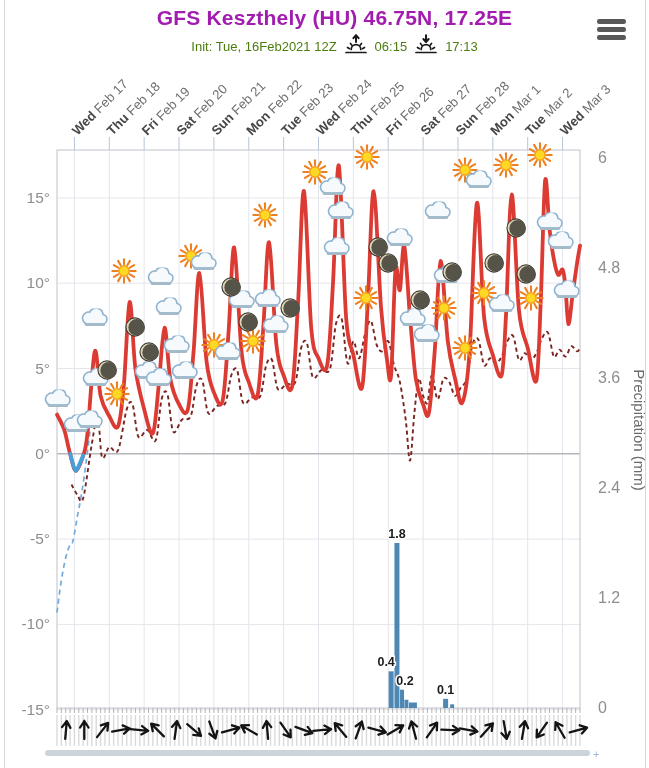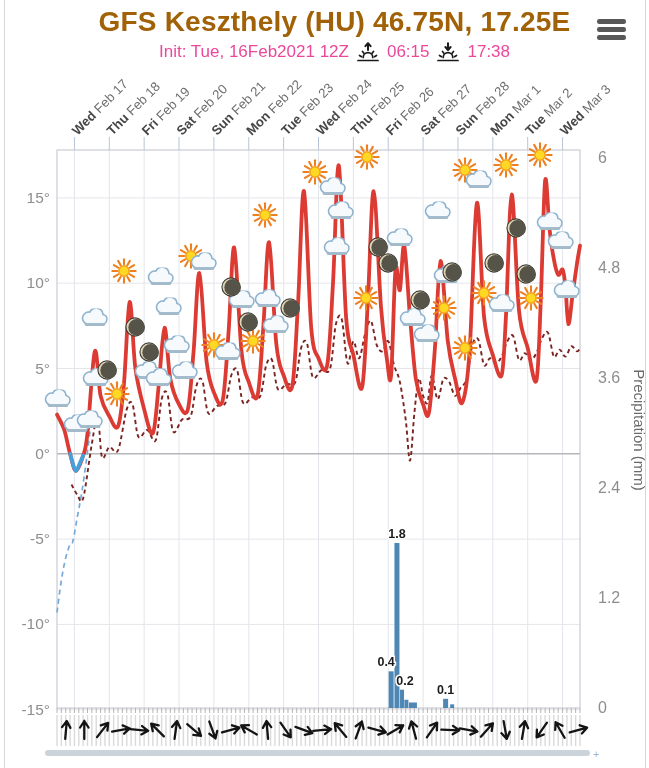--- a/index.html
+++ b/index.html
@@ -7,7 +7,7 @@
        font-family:"Liberation Sans",sans-serif;}
   .edge{position:absolute;top:0;bottom:0;width:1px;background:#d6d6d6;}
   #header{position:absolute;top:0;left:0;width:100%;text-align:center;box-sizing:border-box;padding:6px 40px 0 60px;}
-  #title{font-size:28px;font-weight:600;color:#a16207;letter-spacing:.2px;}
+  #title{font-size:21px;font-weight:600;color:#a21caf;letter-spacing:.2px;}
   #subtitle{margin-top:3px;font-size:17px;color:#ec4899;display:flex;justify-content:center;align-items:flex-end;gap:7px;}
   #subtitle svg{display:inline-block;vertical-align:bottom;}
   #menu{position:absolute;top:19px;right:23px;width:29px;cursor:pointer;}

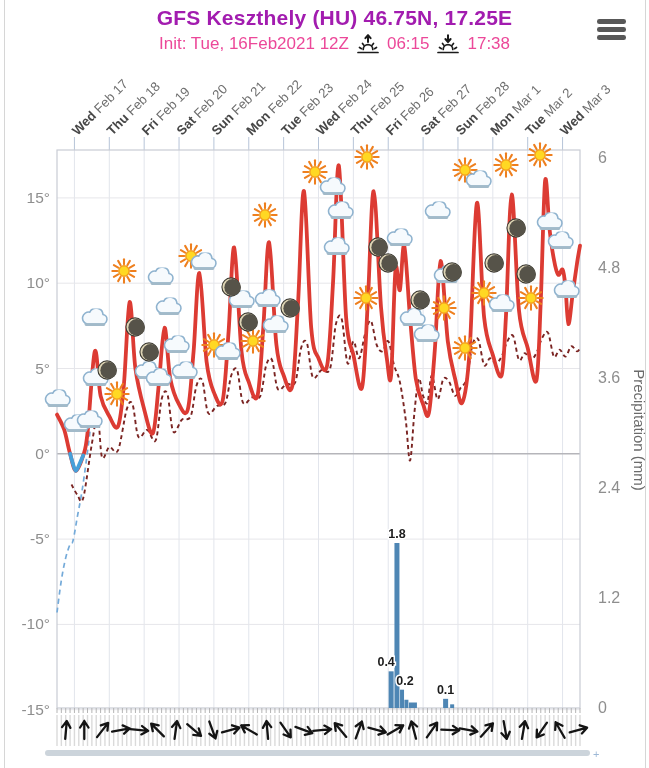--- a/index.html
+++ b/index.html
@@ -8,7 +8,7 @@
   .edge{position:absolute;top:0;bottom:0;width:1px;background:#d6d6d6;}
   #header{position:absolute;top:0;left:0;width:100%;text-align:center;box-sizing:border-box;padding:6px 40px 0 60px;}
   #title{font-size:21px;font-weight:600;color:#a21caf;letter-spacing:.2px;}
-  #subtitle{margin-top:3px;font-size:17px;color:#ec4899;display:flex;justify-content:center;align-items:flex-end;gap:7px;}
+  #subtitle{margin-top:3px;font-size:13px;color:#4d7c0f;display:flex;justify-content:center;align-items:flex-end;gap:7px;}
   #subtitle svg{display:inline-block;vertical-align:bottom;}
   #menu{position:absolute;top:19px;right:23px;width:29px;cursor:pointer;}
   #menu .bar{height:4.6px;background:#585858;border-radius:2.3px;margin-bottom:3.4px;}

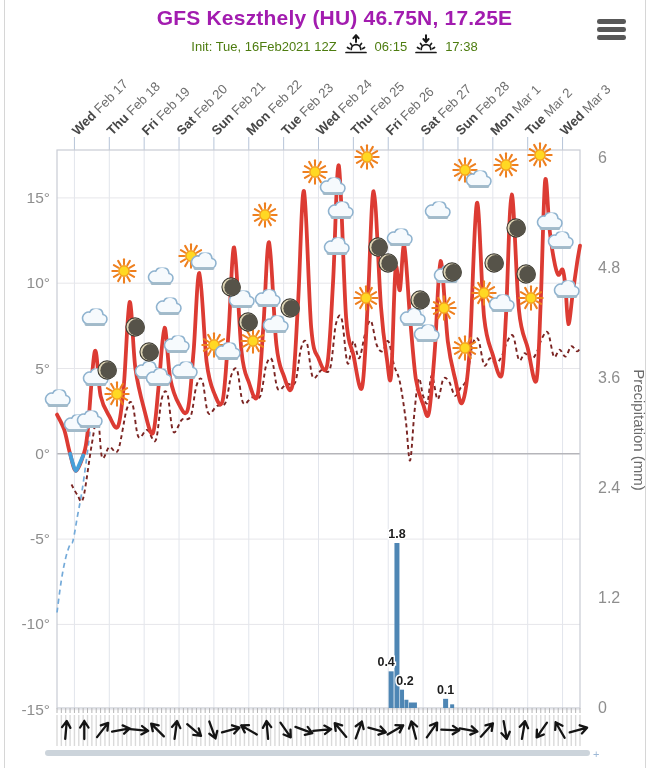--- a/index.html
+++ b/index.html
@@ -512,7 +512,7 @@
           <path d="M12 2.2 V8.6 M12 9 l-2.6 -3 M12 9 l2.6 -3" stroke-width="2"></path>
         </g>
       </svg>
-      <span>17:38</span>
+      <span>17:13</span>
     </div>
   </div>
 

